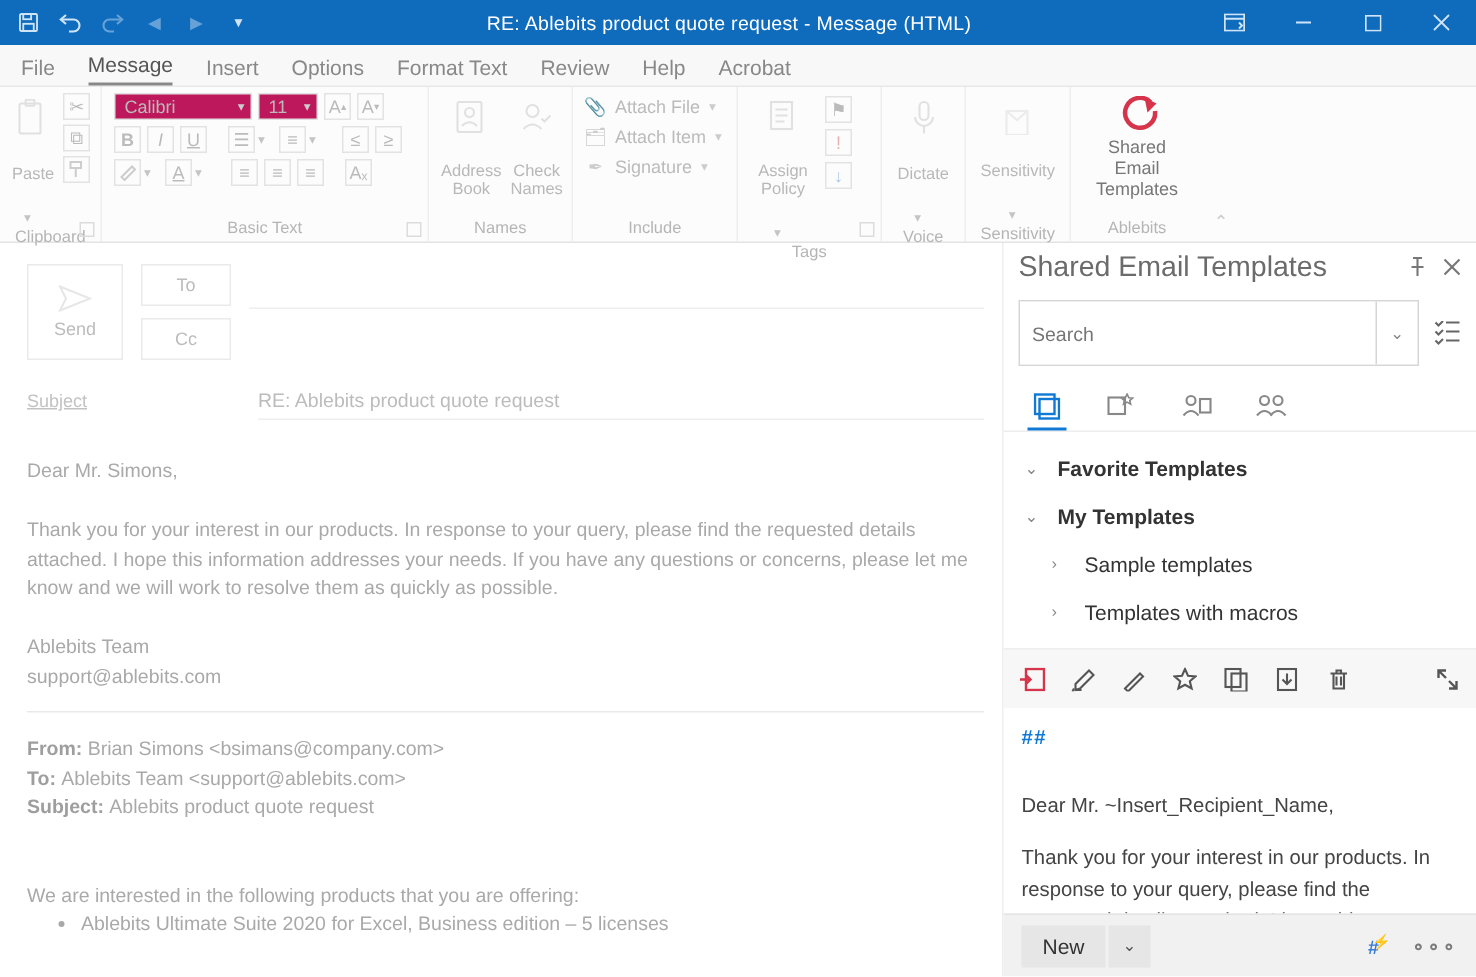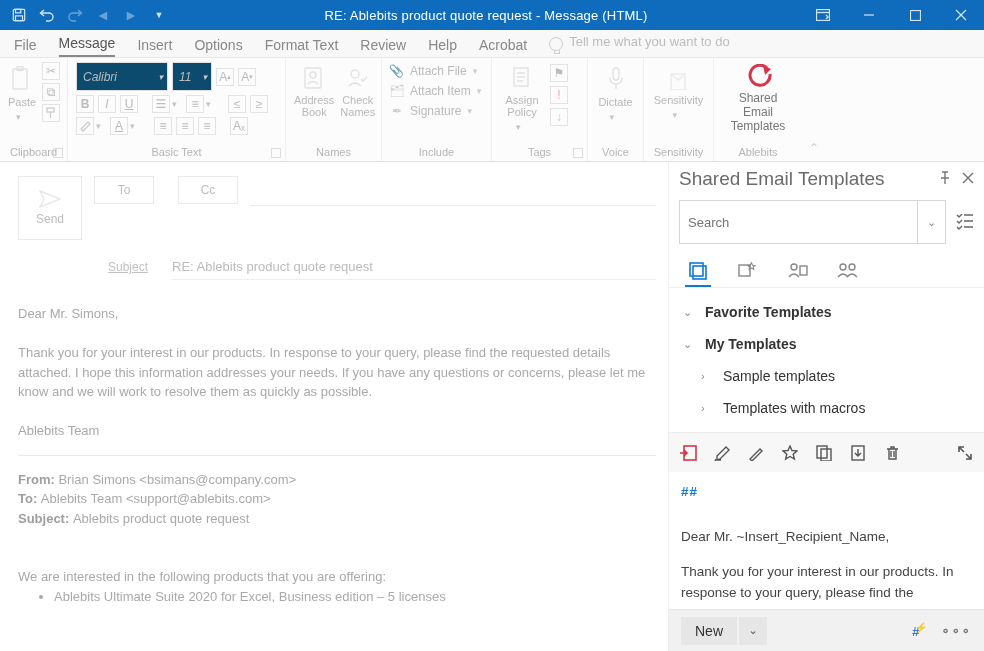--- a/index.html
+++ b/index.html
@@ -155,10 +155,6 @@
   <span>Review</span>
   <span>Help</span>
   <span>Acrobat</span>
-  <span class="tellme">
-    <span class="bulb"></span>
-    <span>Tell me what you want to do</span>
-  </span>
 </div>
 
 <div class="ribbon">

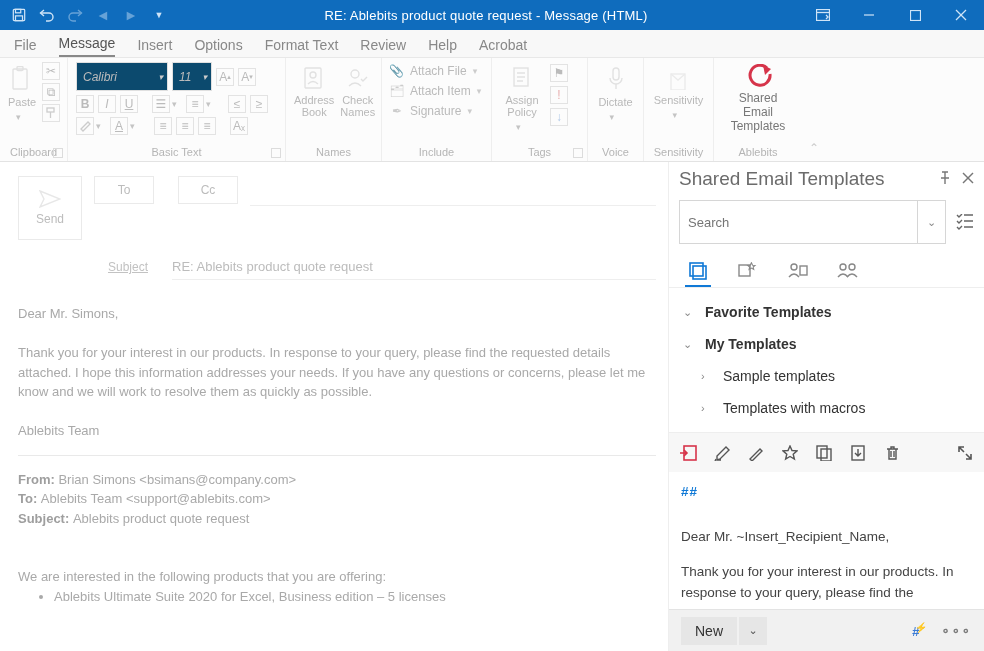--- a/index.html
+++ b/index.html
@@ -30,7 +30,7 @@
   .row { display:flex; align-items:center; gap:4px; }
   .tinybox { width:18px; height:18px; border:1px solid #e3e3e3; display:flex; align-items:center; justify-content:center; color:#bbb; font-size:12px; }
   .dd { width:10px; color:#c4c4c4; font-size:9px; margin-left:-2px; }
-  .sel { height:29px; border:1px solid #e0e0e0; background:#0c4a6e; display:flex; align-items:center; padding:0 16px 0 6px; color:#bbb; position:relative; font-size:12px;font-style:italic; }
+  .sel { height:18px; border:1px solid #e0e0e0; background:#be185d; display:flex; align-items:center; padding:0 16px 0 6px; color:#bbb; position:relative; font-size:12px; }
   .sel:after { content:"▾"; position:absolute; right:4px; color:#ccc; font-size:9px; }
   .stack { display:flex; flex-direction:column; gap:3px; }
   .txtbtn { display:flex; align-items:center; gap:6px; color:#bbb; font-size:12px; }

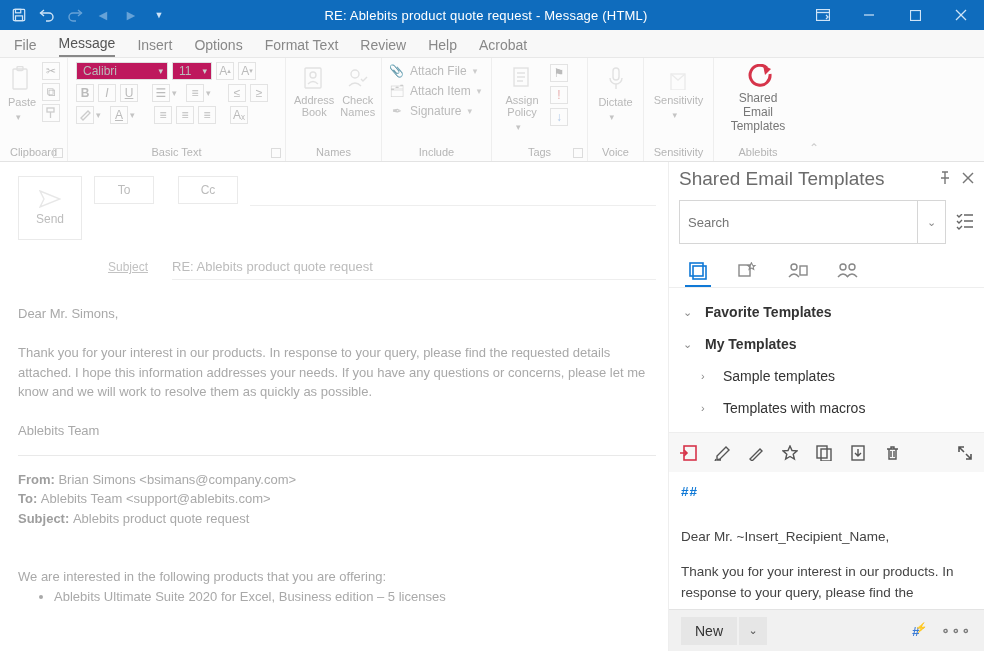--- a/index.html
+++ b/index.html
@@ -25,7 +25,7 @@
   .group-body { display:flex; align-items:flex-start; gap:6px; }
   .group-label { text-align:center; font-size:11px; color:#b5b5b5; padding:2px 0 3px; }
   .group-label .launcher { position:absolute; right:4px; bottom:3px; width:10px; height:10px; border:1px solid #dcdcdc; }
-  .bigbtn { display:flex; flex-direction:column; align-items:center; justify-content:flex-start; width:44px; color:#b8b8b8; font-size:11px; padding-top:4px; gap:4px; }
+  .bigbtn { display:flex; flex-direction:column; align-items:center; justify-content:flex-start; width:44px; color:#b8b8b8; font-size:11px; padding-top:4px; gap:18px; }
   .bigbtn svg, .bigbtn .glyph { opacity:.6; }
   .row { display:flex; align-items:center; gap:4px; }
   .tinybox { width:18px; height:18px; border:1px solid #e3e3e3; display:flex; align-items:center; justify-content:center; color:#bbb; font-size:12px; }

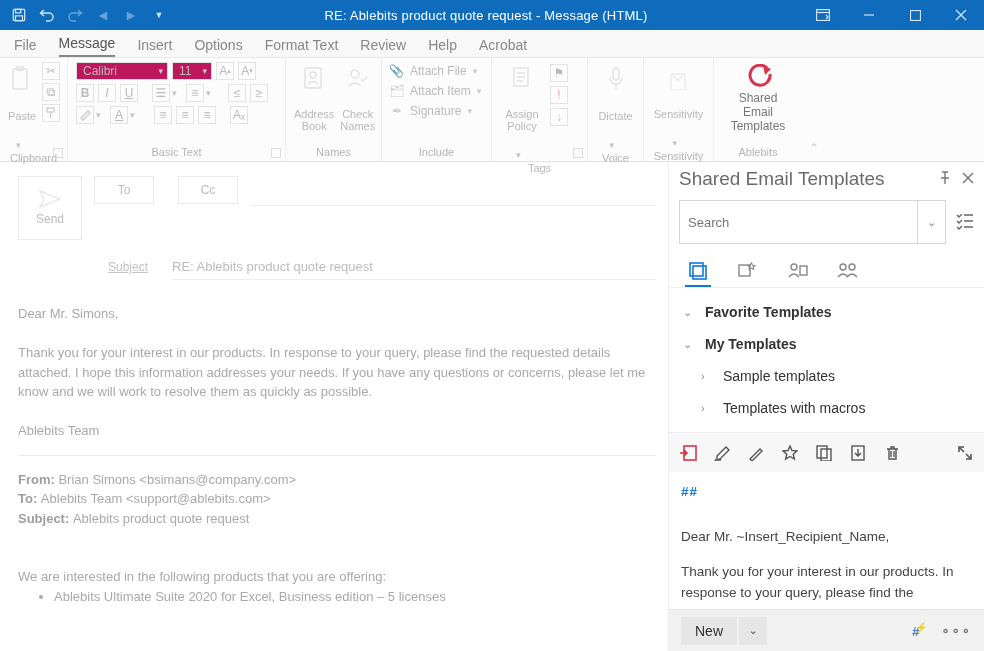--- a/index.html
+++ b/index.html
@@ -45,7 +45,7 @@
   .compose .hdr { display:flex; gap:12px; }
   .sendbox { width:64px; height:64px; border:1px solid #eaeaea; display:flex; flex-direction:column; align-items:center; justify-content:center; gap:4px; color:#bcbcbc; font-size:12px; }
   .sendbox svg { opacity:.5; }
-  .addr-col { display:flex; flex-direction:row; gap:24px; }
+  .addr-col { display:flex; flex-direction:column; gap:8px; }
   .pillbtn { width:60px; height:28px; border:1px solid #eaeaea; display:flex; align-items:center; justify-content:center; color:#bcbcbc; font-size:12px; }
   .fields { flex:1; display:flex; flex-direction:column; gap:8px; padding-top:2px; }
   .fieldline { height:28px; border-bottom:1px solid #eee; display:flex; align-items:center; gap:8px; color:#bcbcbc; }

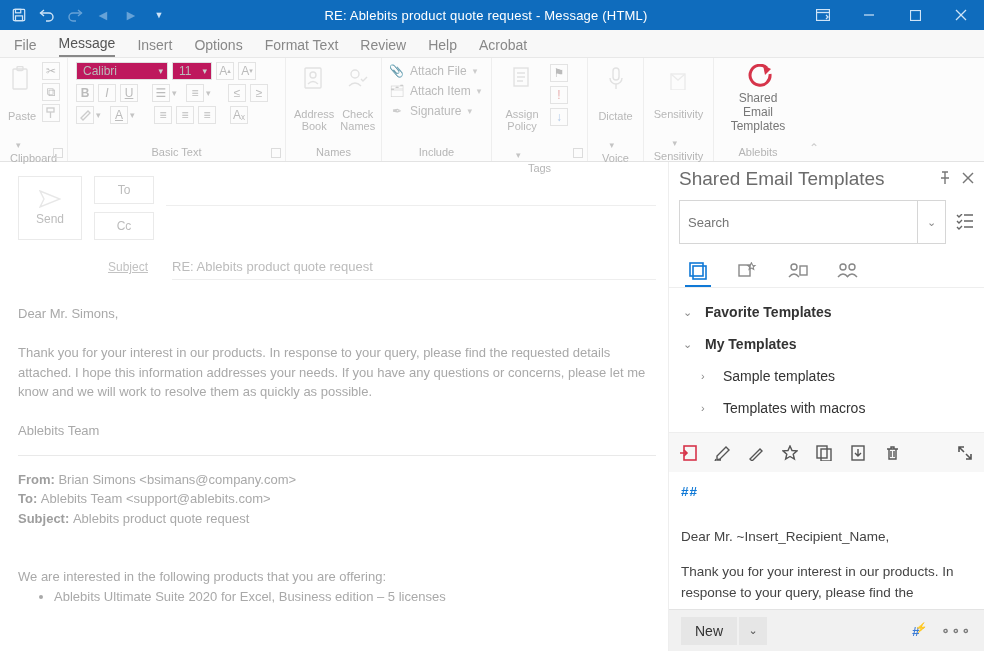--- a/index.html
+++ b/index.html
@@ -52,7 +52,7 @@
   .recip { color:#9a9a9a; text-decoration:underline; }
   .circle { width:12px; height:12px; border:1.4px solid #d0d0d0; border-radius:50%; }
   .subj-row { display:flex; align-items:center; gap:24px; margin-top:14px; }
-  .subj-row .lab { width:130px; text-align:right; color:#c2c2c2; font-size:12px;text-decoration:underline; }
+  .subj-row .lab { width:130px; color:#c2c2c2; font-size:12px;text-decoration:underline; }
   .subj-row .val { flex:1; border-bottom:1px solid #eee; height:26px; display:flex; align-items:center; color:#bcbcbc; }
   .body { margin-top:24px; font-size:13px; line-height:1.5; }
   .body hr { border:none; border-top:1px solid #e9e9e9; margin:14px 0; }

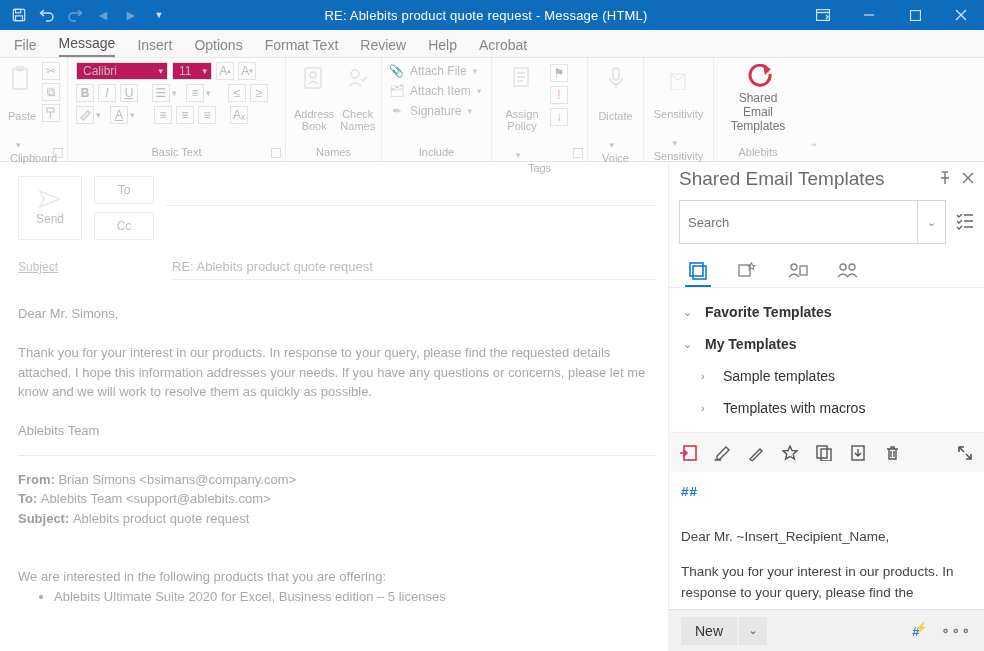--- a/index.html
+++ b/index.html
@@ -358,6 +358,7 @@
       <p>Dear Mr. Simons,</p><br>
       <p>Thank you for your interest in our products. In response to your query, please find the requested details attached. I hope this information addresses your needs. If you have any questions or concerns, please let me know and we will work to resolve them as quickly as possible.</p><br>
       <p>Ablebits Team</p>
+      <p>support@ablebits.com</p>
       <hr>
       <p><span class="lbl" style="font-weight:600;">From: </span><span>Brian Simons &lt;bsimans@company.com&gt;</span></p>
       <p><span class="lbl" style="font-weight:600;">To: </span><span>Ablebits Team &lt;support@ablebits.com&gt;</span></p>

